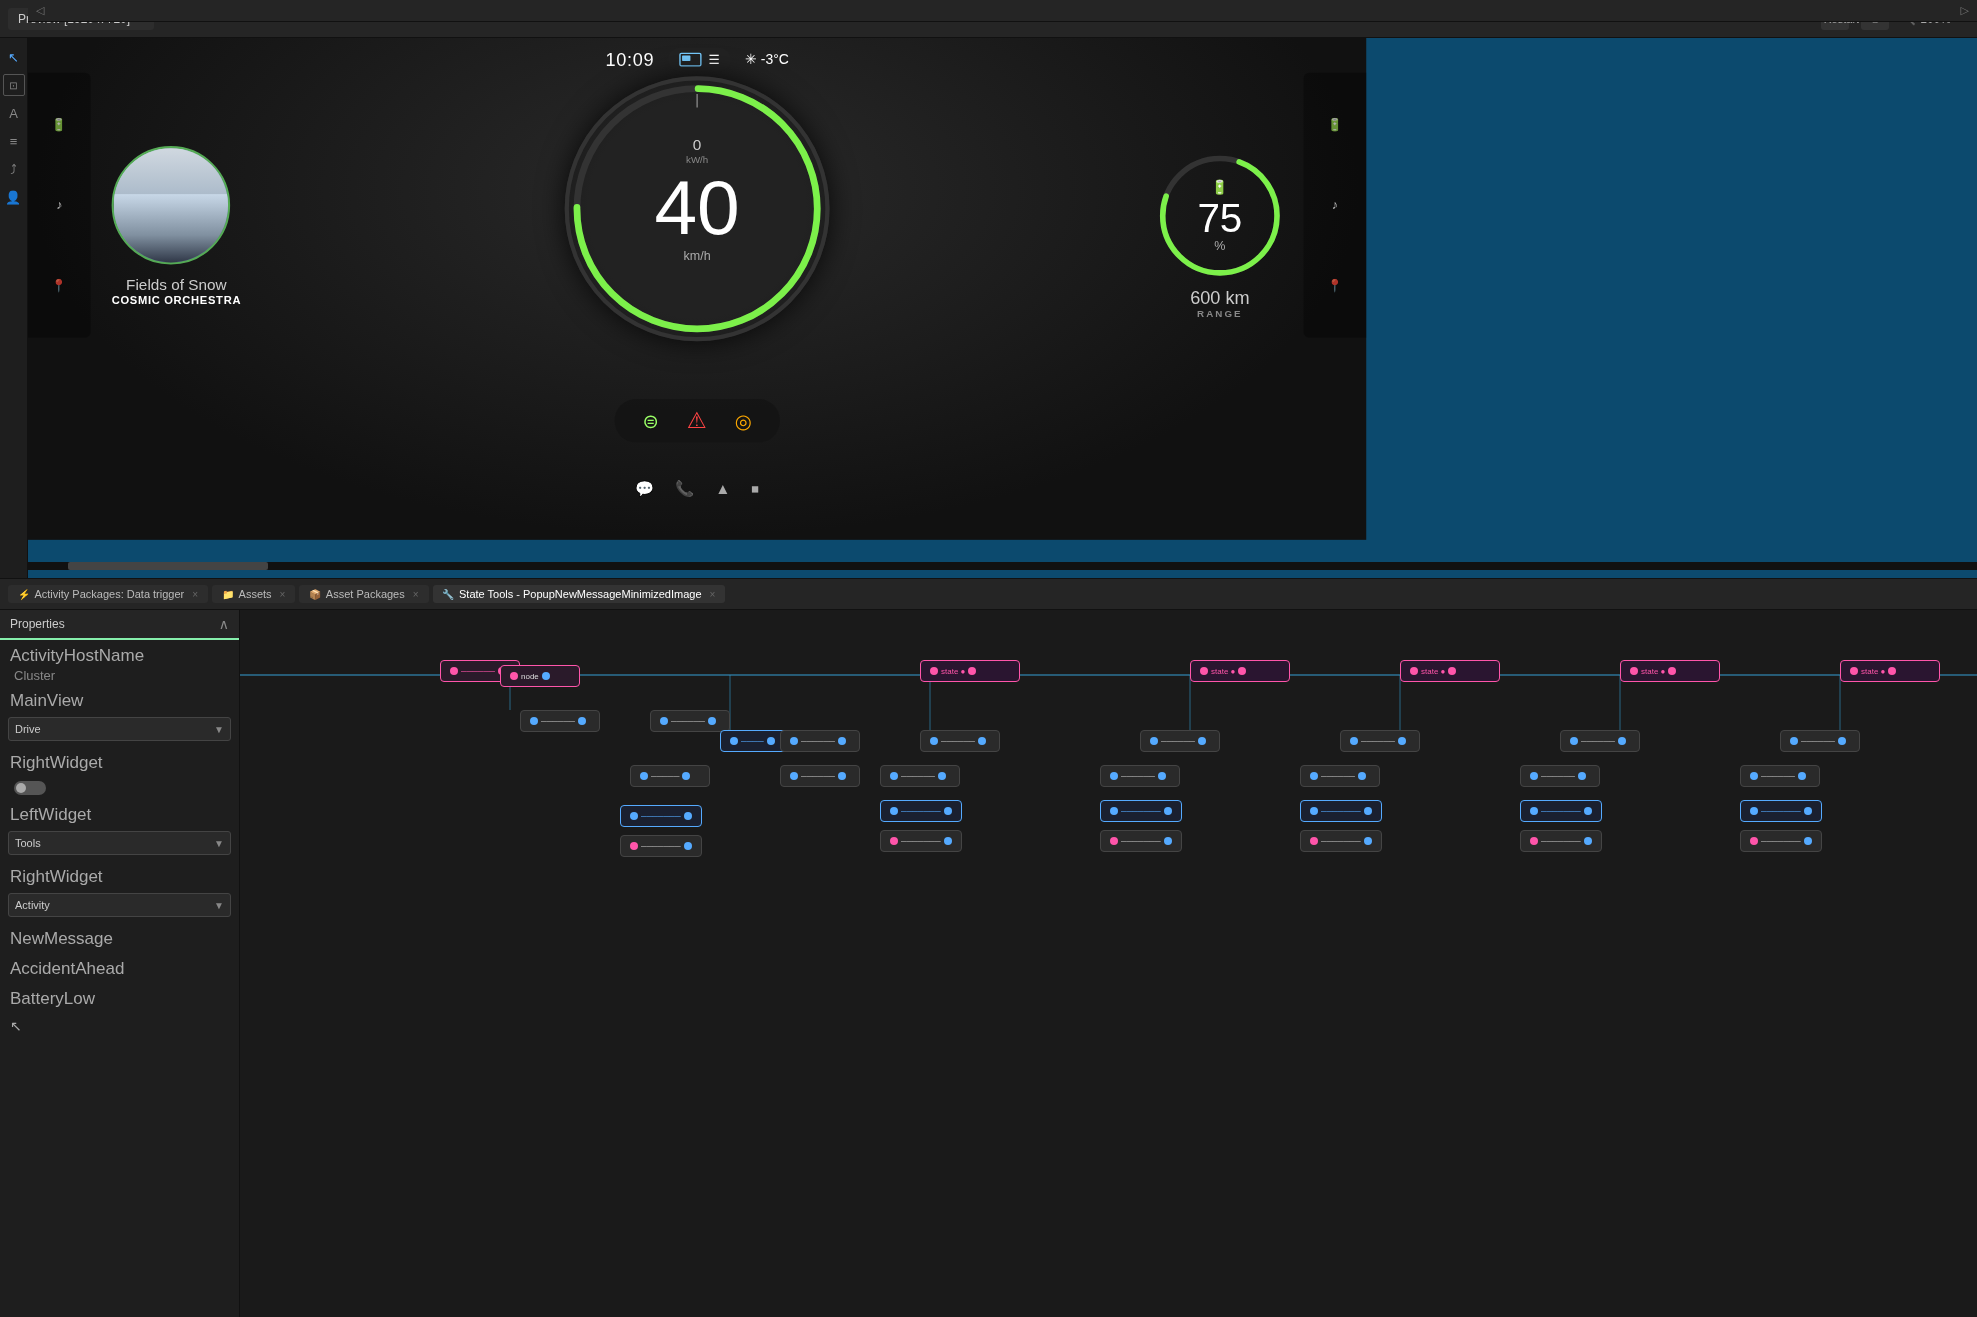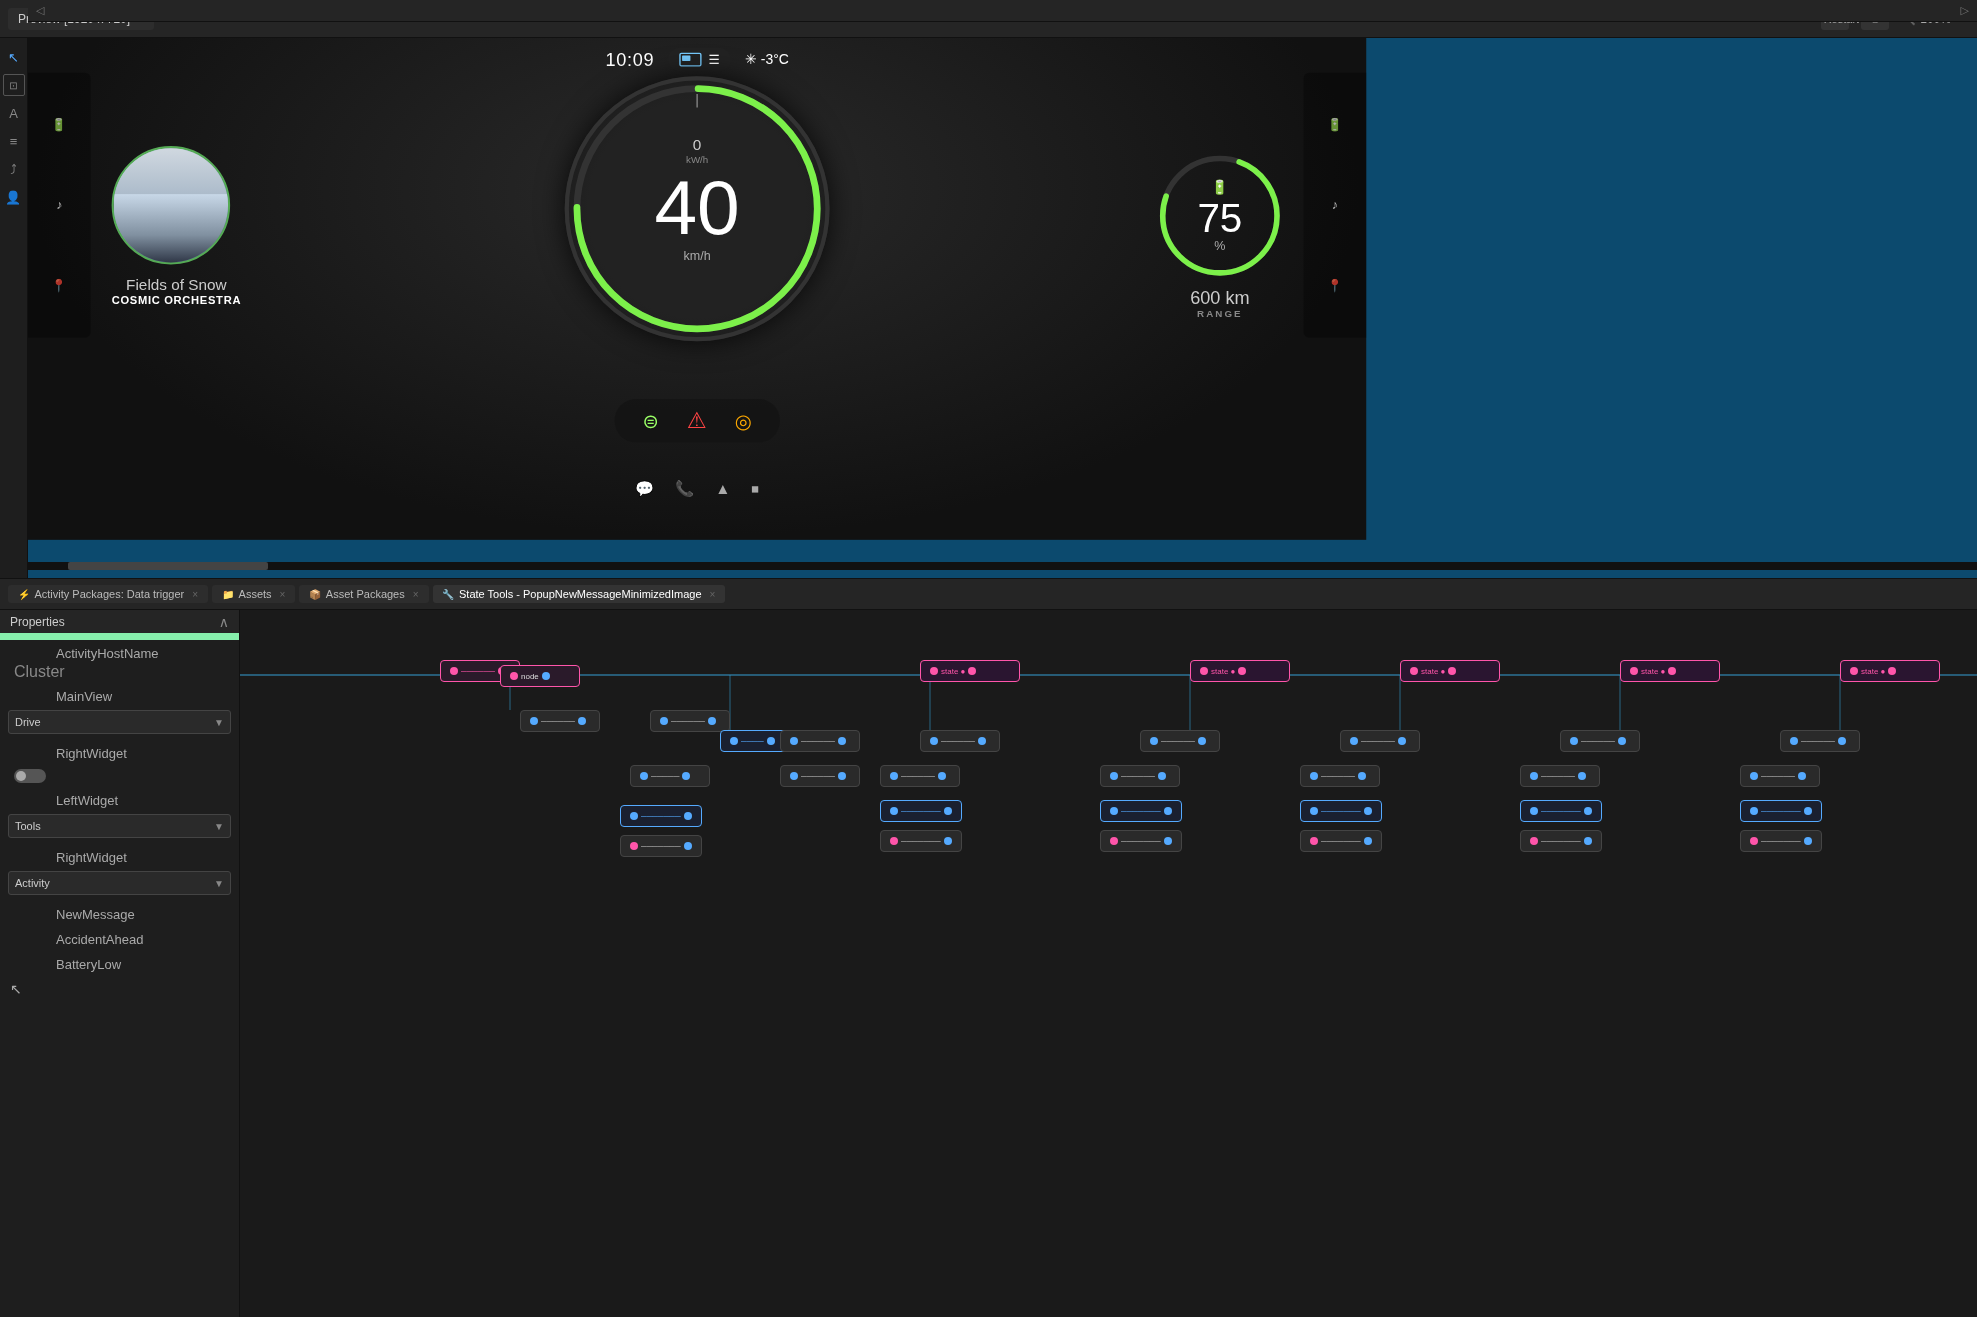--- a/index.html
+++ b/index.html
@@ -403,7 +403,7 @@
       padding: 0 10px;
       font-size: 12px;
       color: #ccc;
-      border-bottom: 7px solid #86efac;
+      border-bottom: 2px solid #86efac;
     }
     .prop-collapse {
       cursor: pointer;

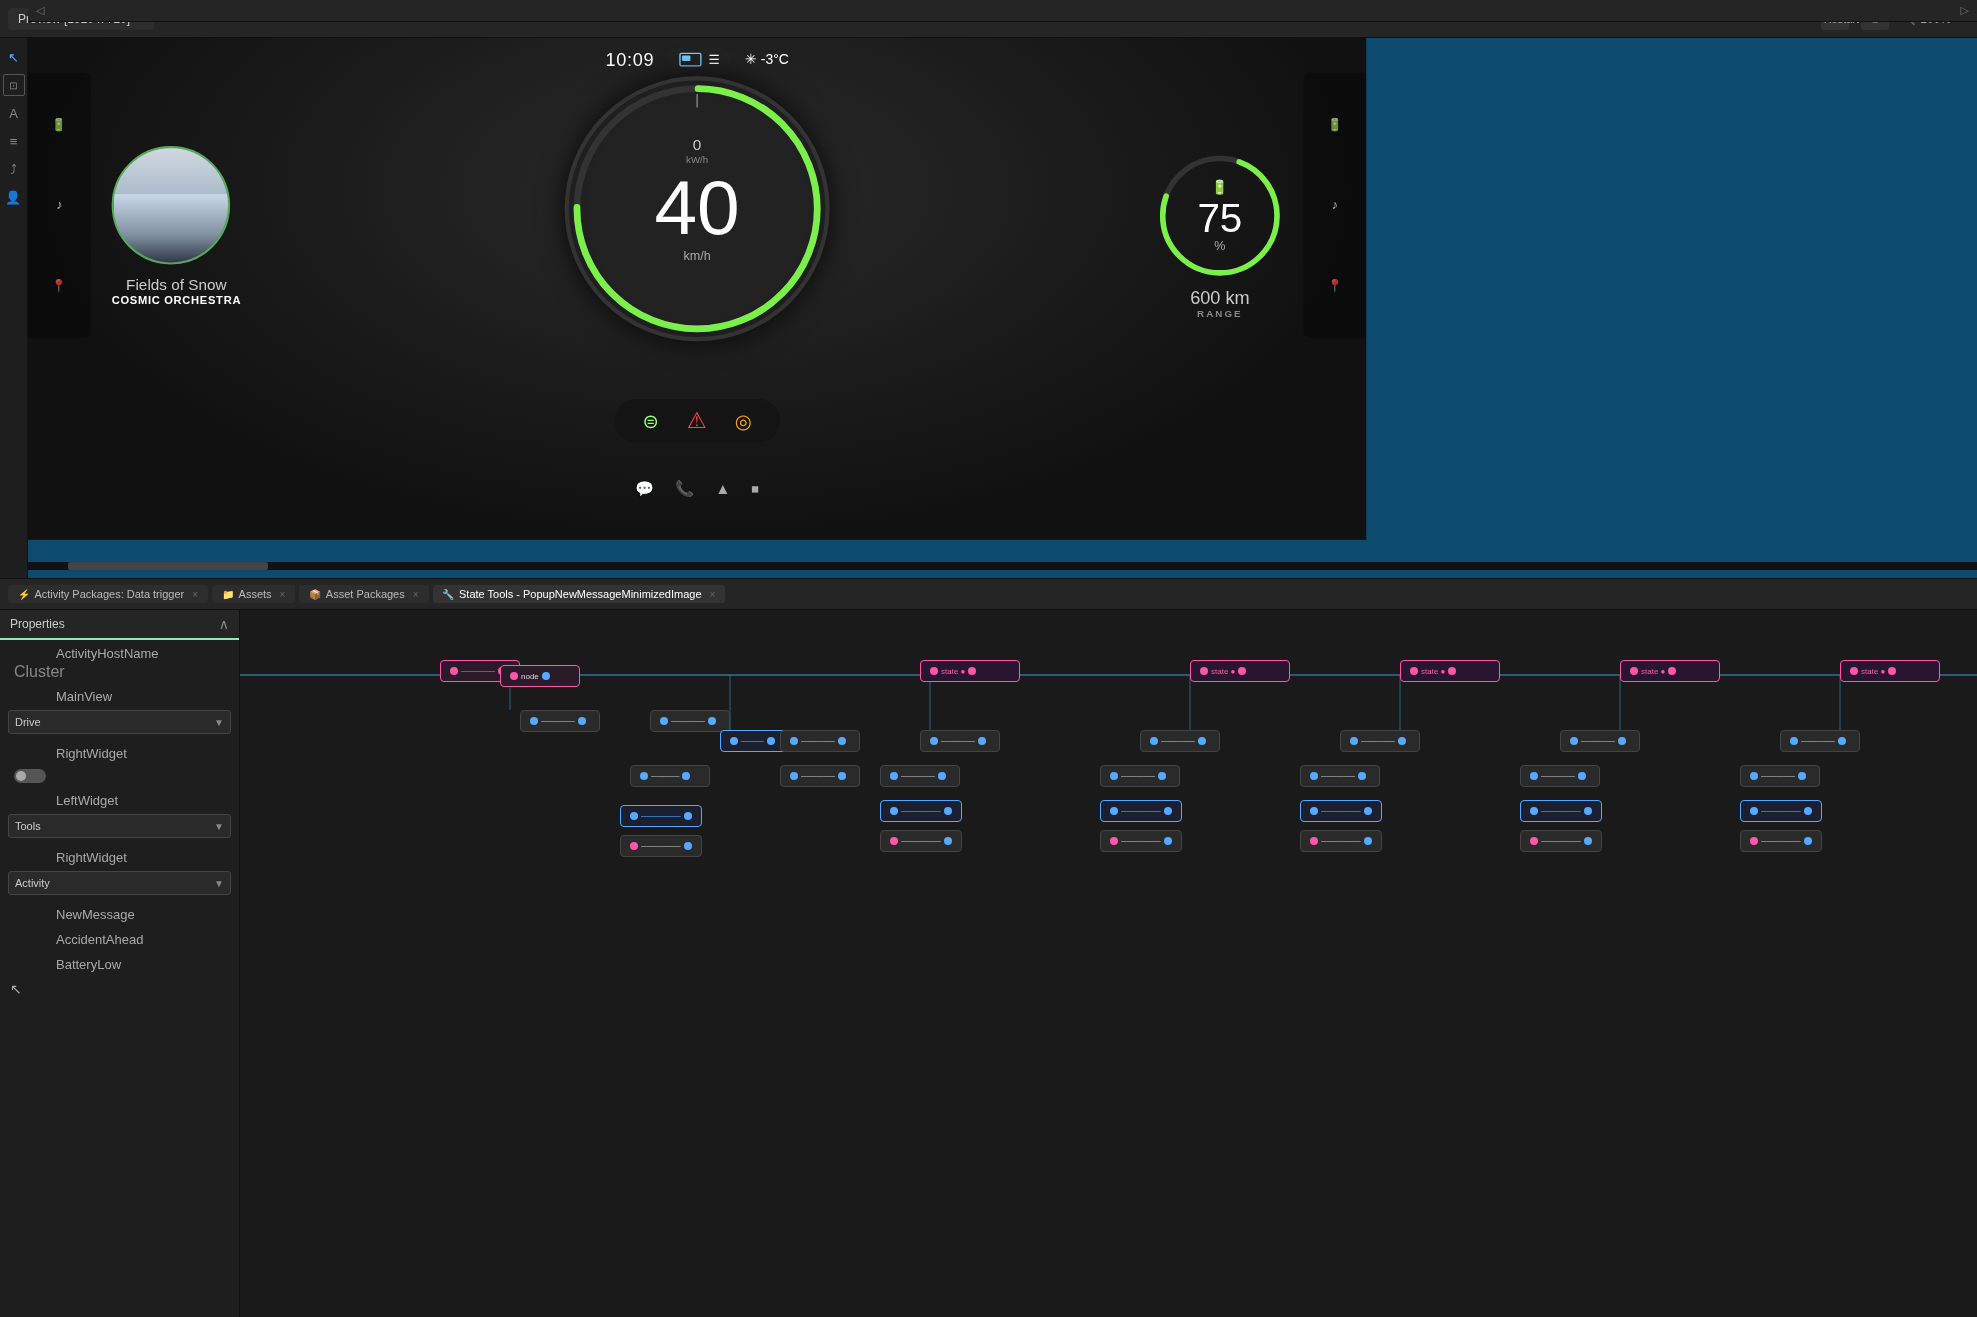--- a/index.html
+++ b/index.html
@@ -414,10 +414,9 @@
       padding: 6px 10px 2px 10px;
     }
     .prop-label {
-      font-size: 13px;
+      font-size: 17px;
       color: #aaa;
       margin-bottom: 2px;
-      margin-left: 46px;
     }
     .prop-value {
       font-size: 16px;

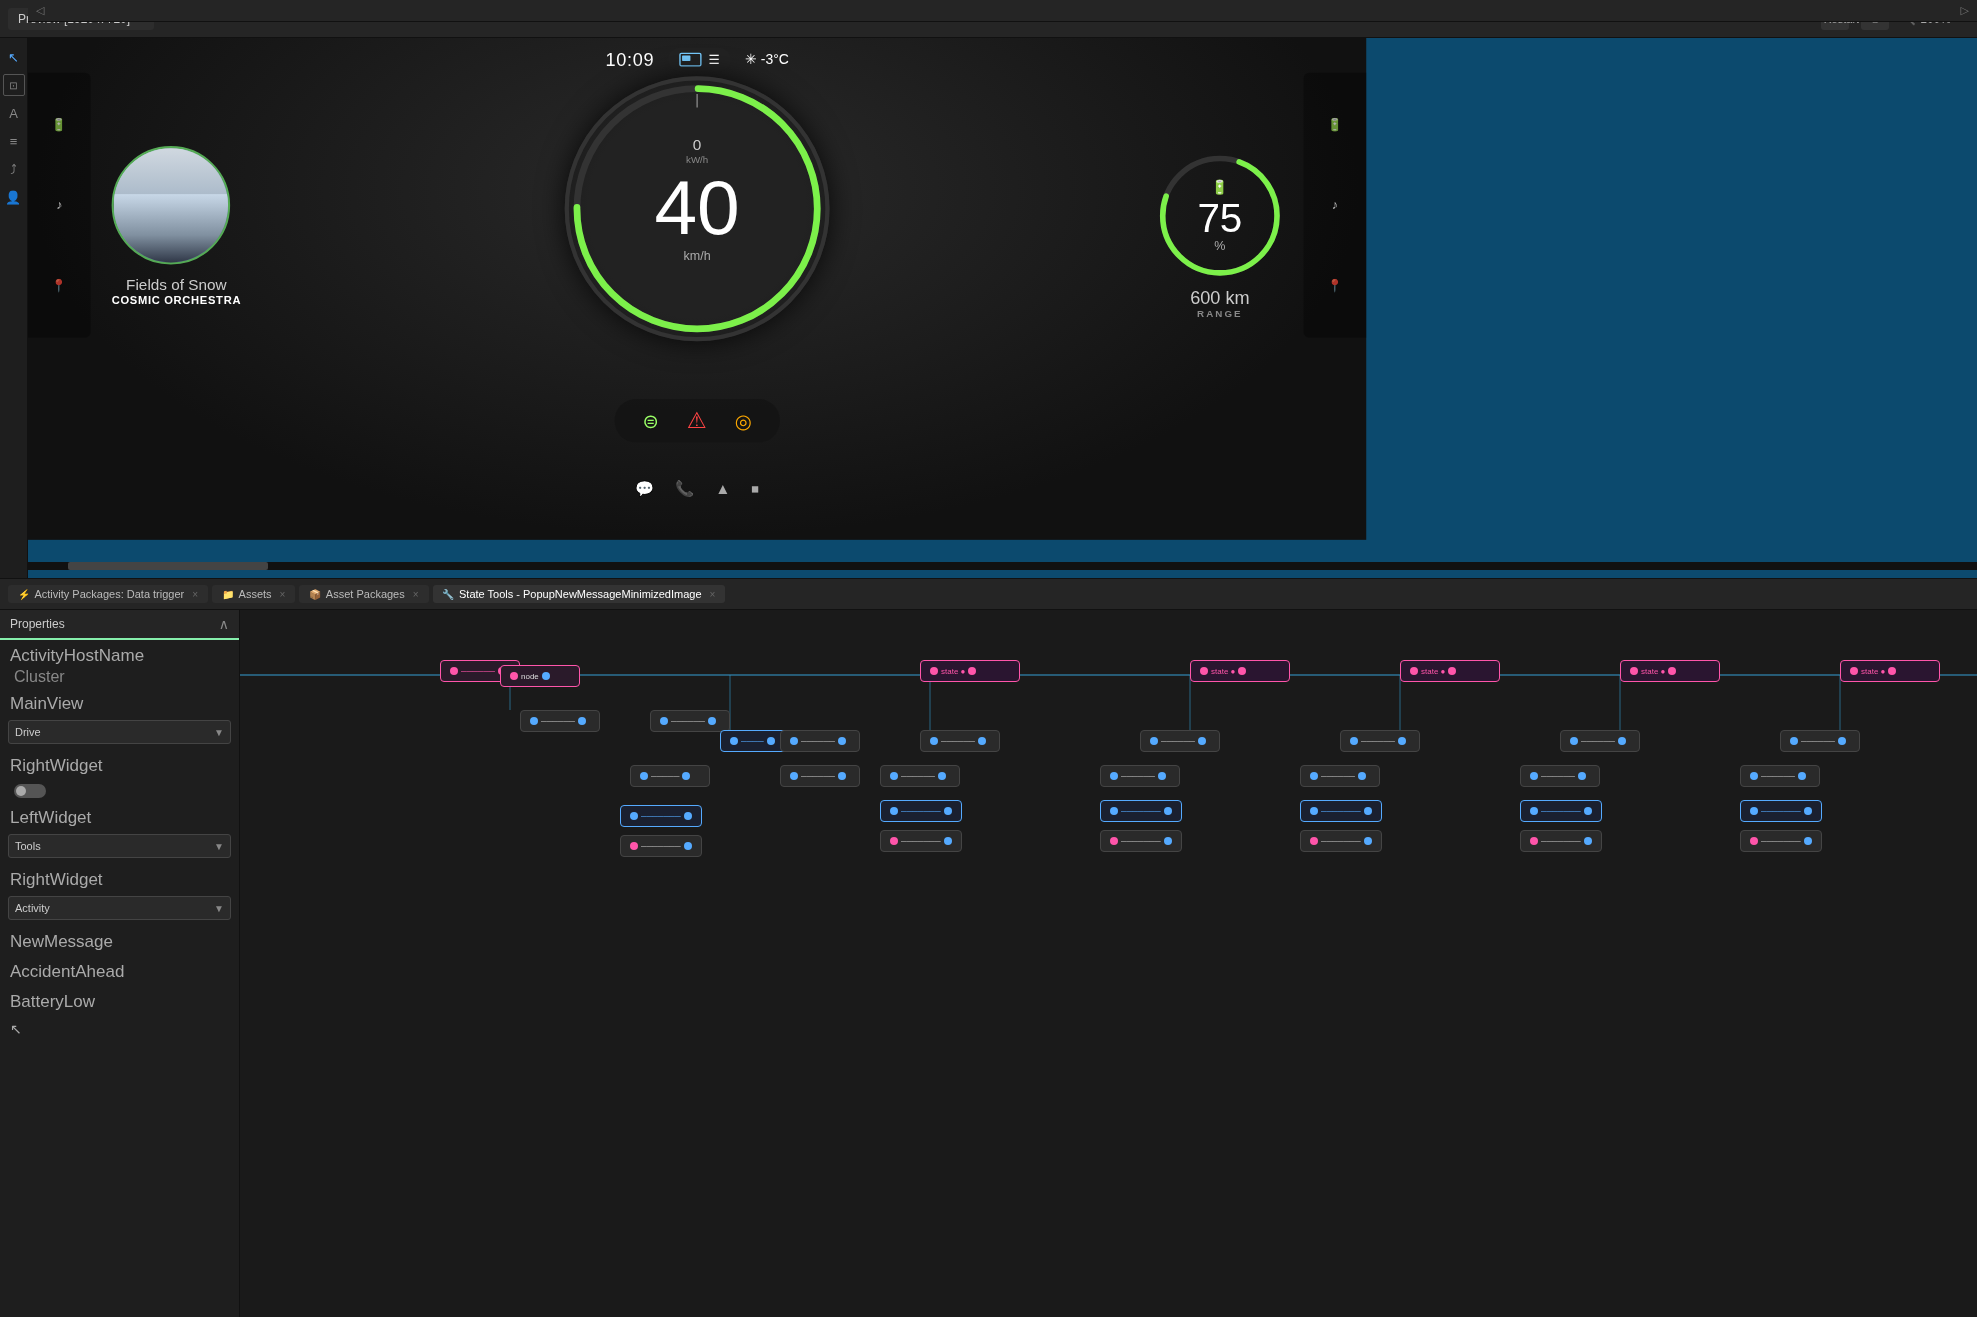--- a/index.html
+++ b/index.html
@@ -419,7 +419,7 @@
       margin-bottom: 2px;
     }
     .prop-value {
-      font-size: 16px;
+      font-size: 13px;
       color: #888;
       padding-left: 4px;
     }

